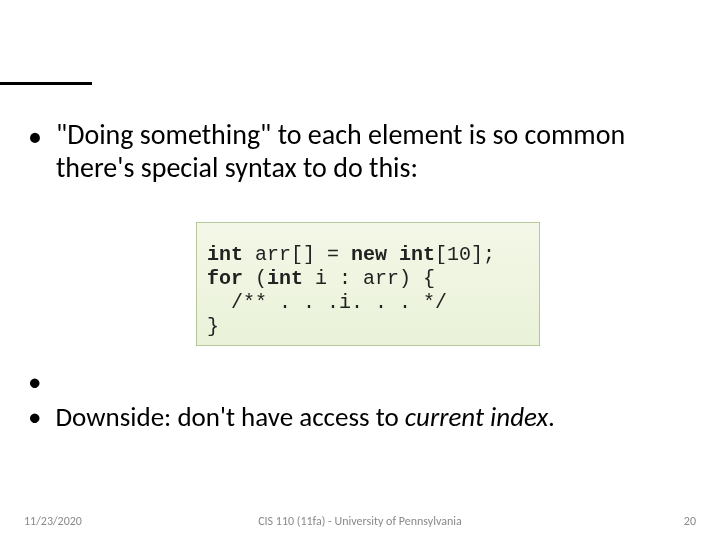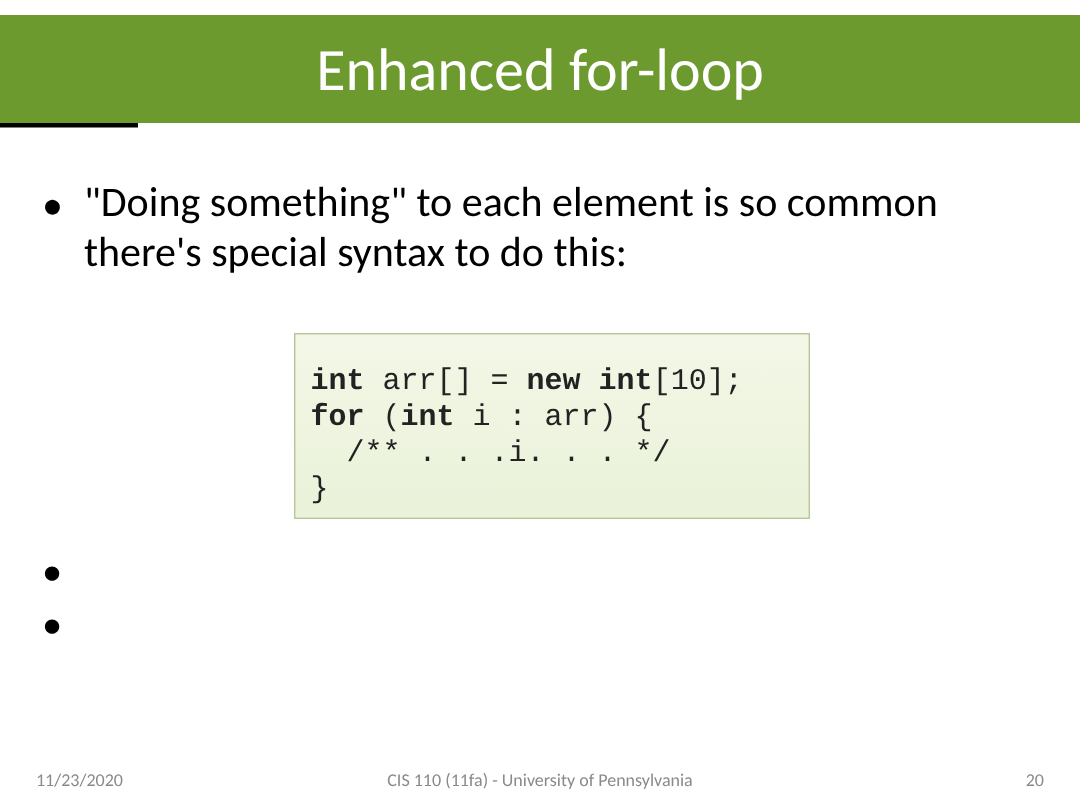--- a/index.html
+++ b/index.html
@@ -105,9 +105,6 @@
 
 <div class="slide">
 
-  <div class="title-band">
-    <span>Enhanced for-loop</span>
-  </div>
   <div class="title-rule"></div>
 
   <div class="body">

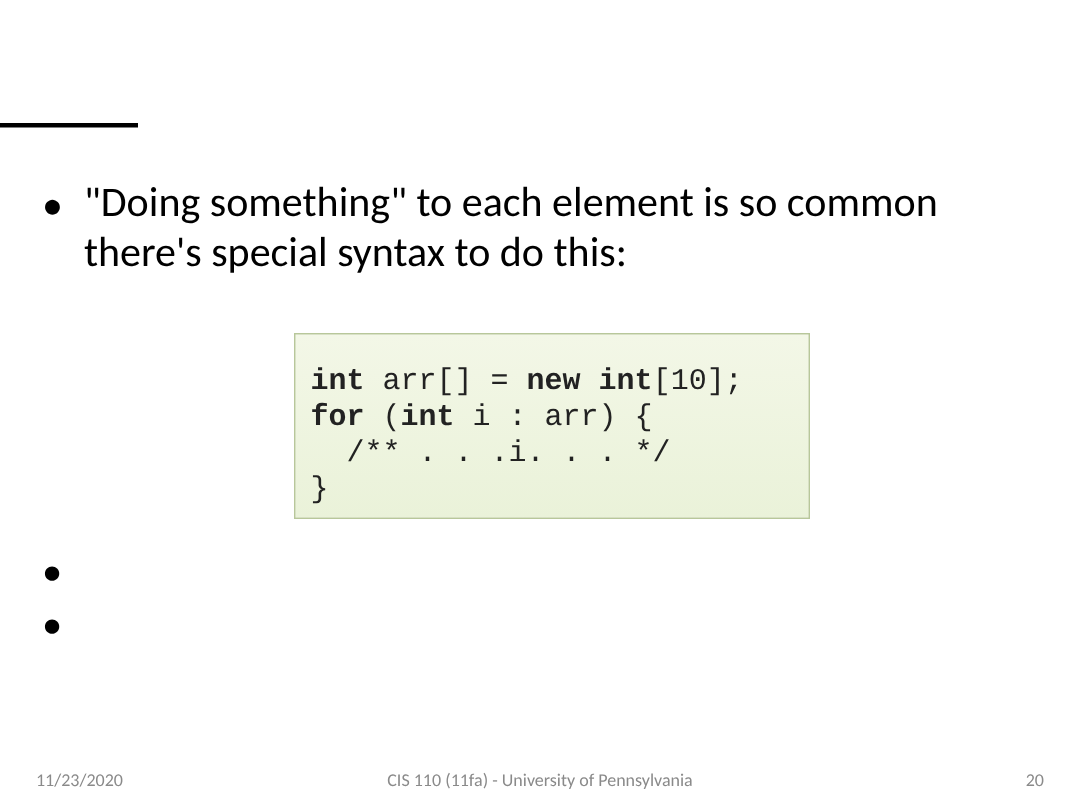--- a/index.html
+++ b/index.html
@@ -125,6 +125,9 @@
     </div>
     <div class="bullet2">
       <span class="dot">•</span>
+      <span>
+        <span>Downside: don't have access to </span><span class="ital">current index</span><span>.</span>
+      </span>
     </div>
   </div>
 

